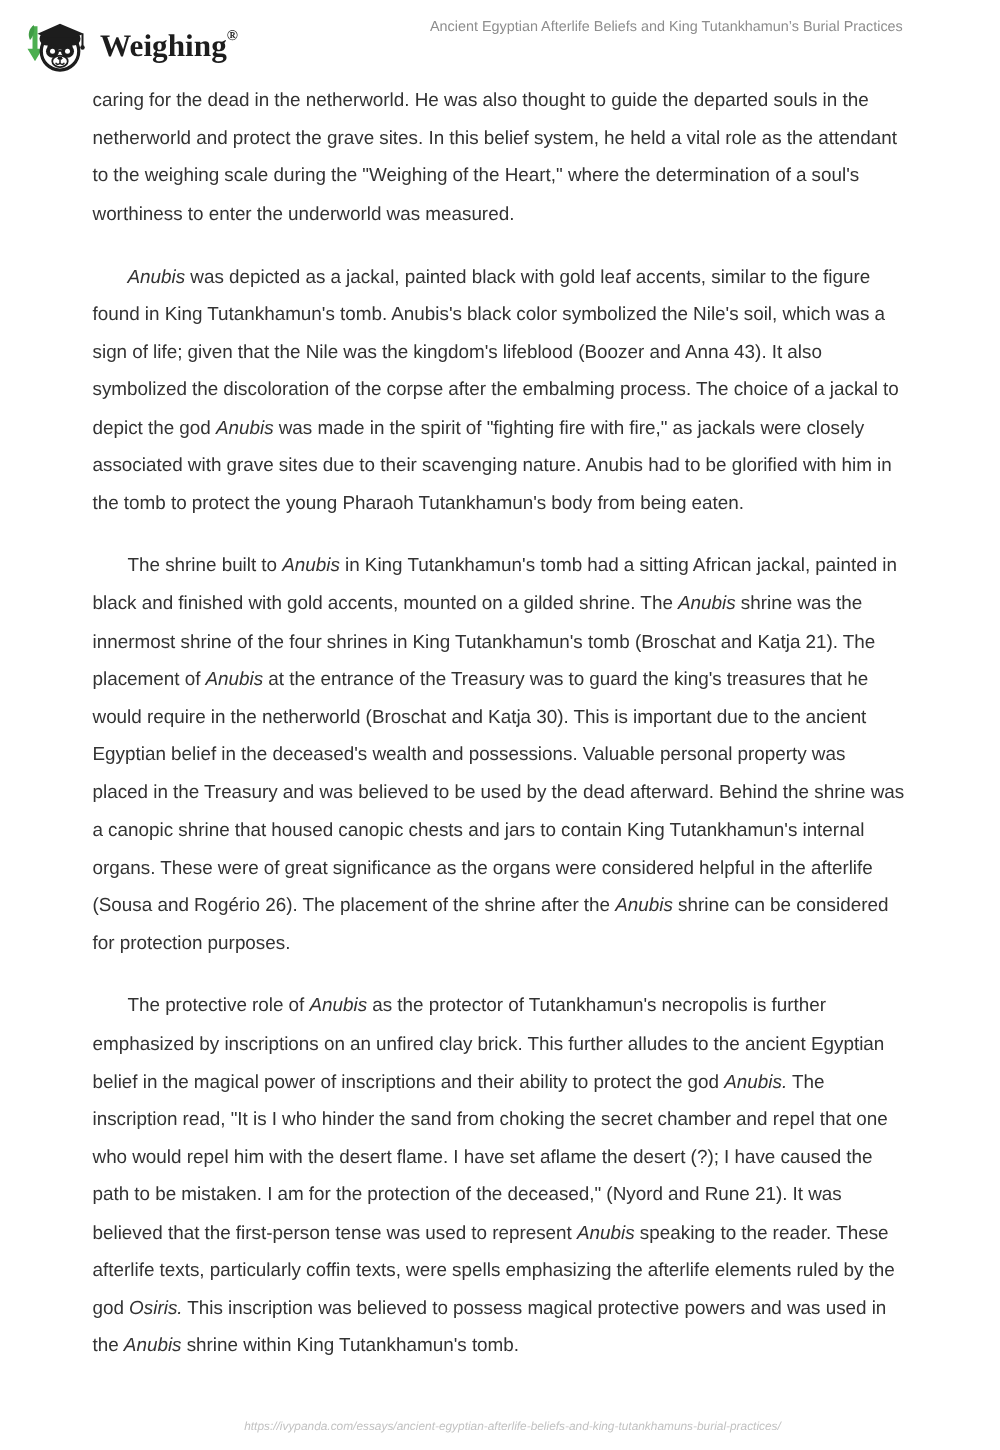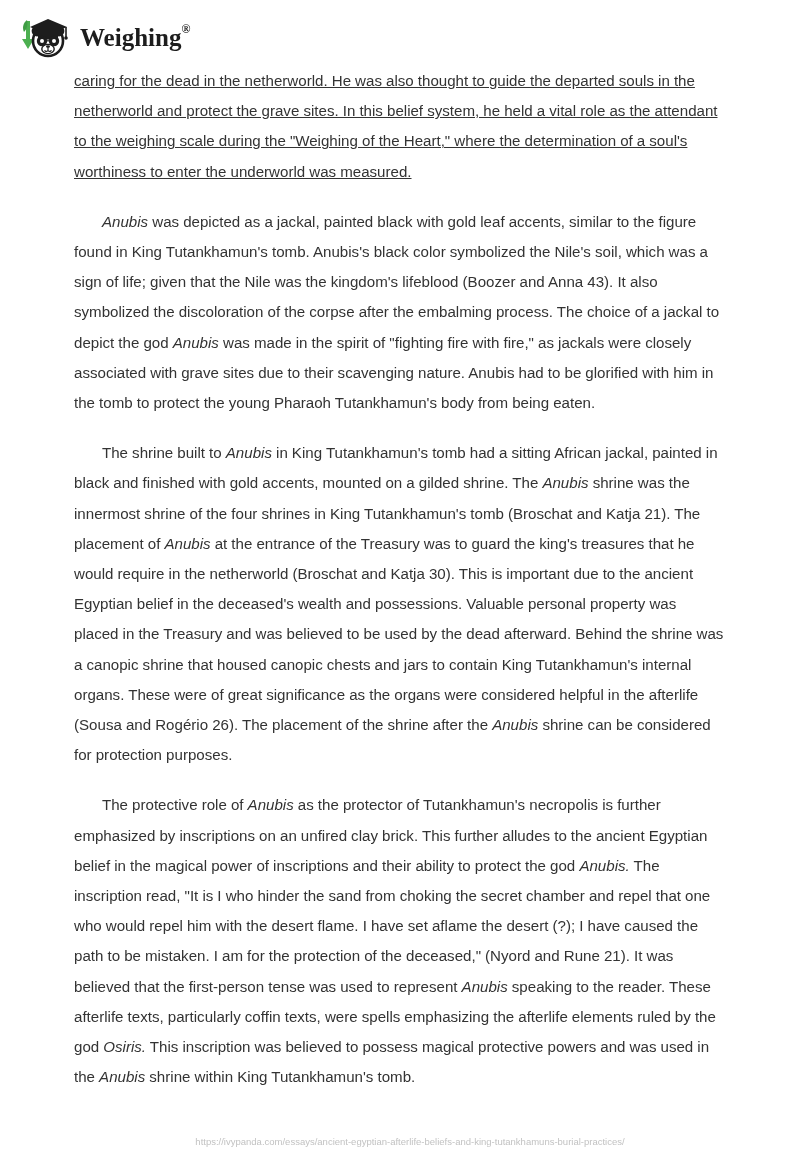--- a/index.html
+++ b/index.html
@@ -151,6 +151,7 @@
     <span class="brand-name"><span>Weighing</span><span class="brand-reg">®</span></span>
   </div>
 
+  <div class="header-title">Ancient Egyptian Afterlife Beliefs and King Tutankhamun’s Burial Practices</div>
 </div>
 
 <div class="content">

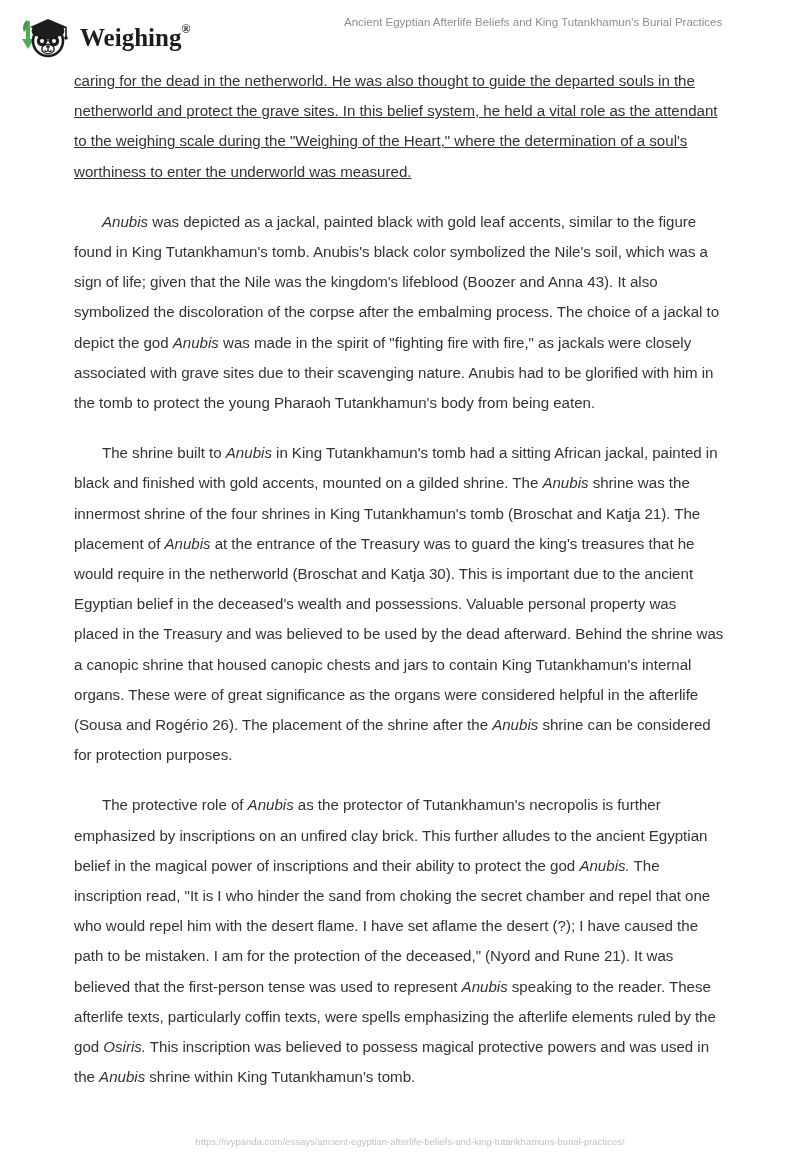--- a/index.html
+++ b/index.html
@@ -91,7 +91,6 @@
 
   .para.no-indent {
     text-indent: 0;
-    text-decoration: underline;
   }
 
   .para i {

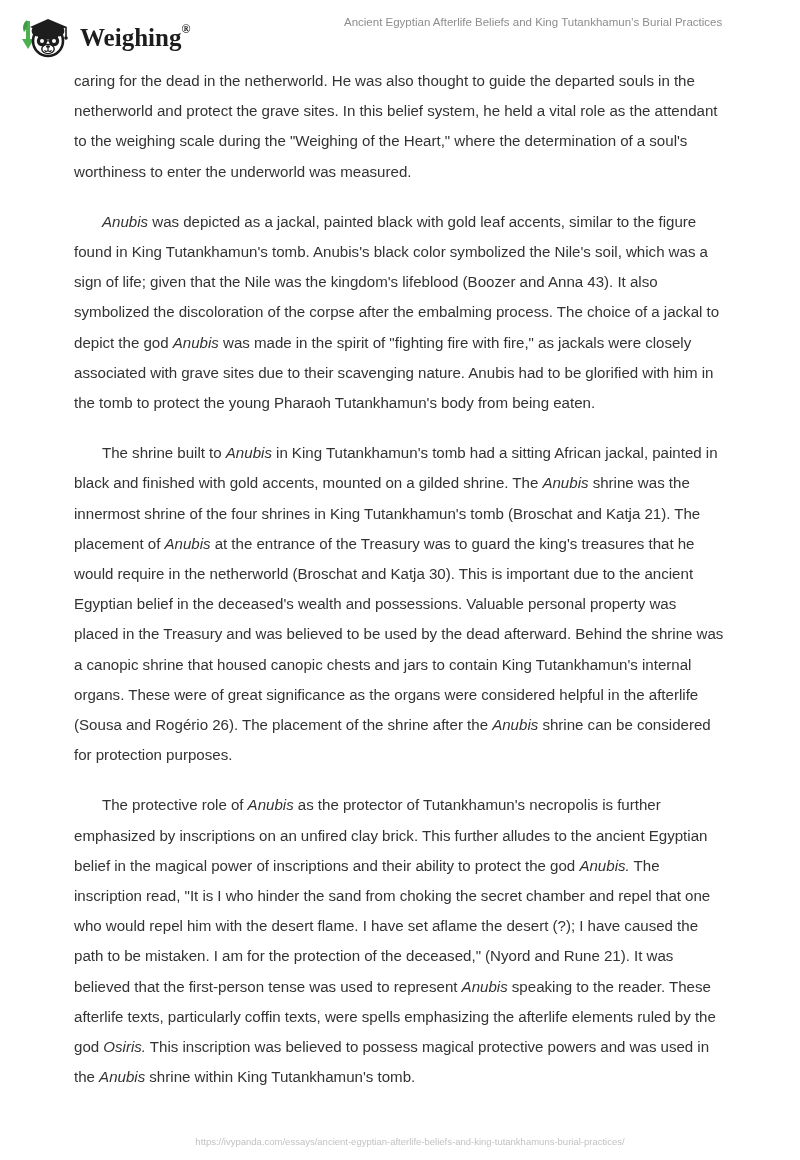--- a/index.html
+++ b/index.html
@@ -104,6 +104,7 @@
     top: 1131px;
     width: 800px;
     text-align: center;
+    font-style: italic;
   }
 
   .footer-url {

